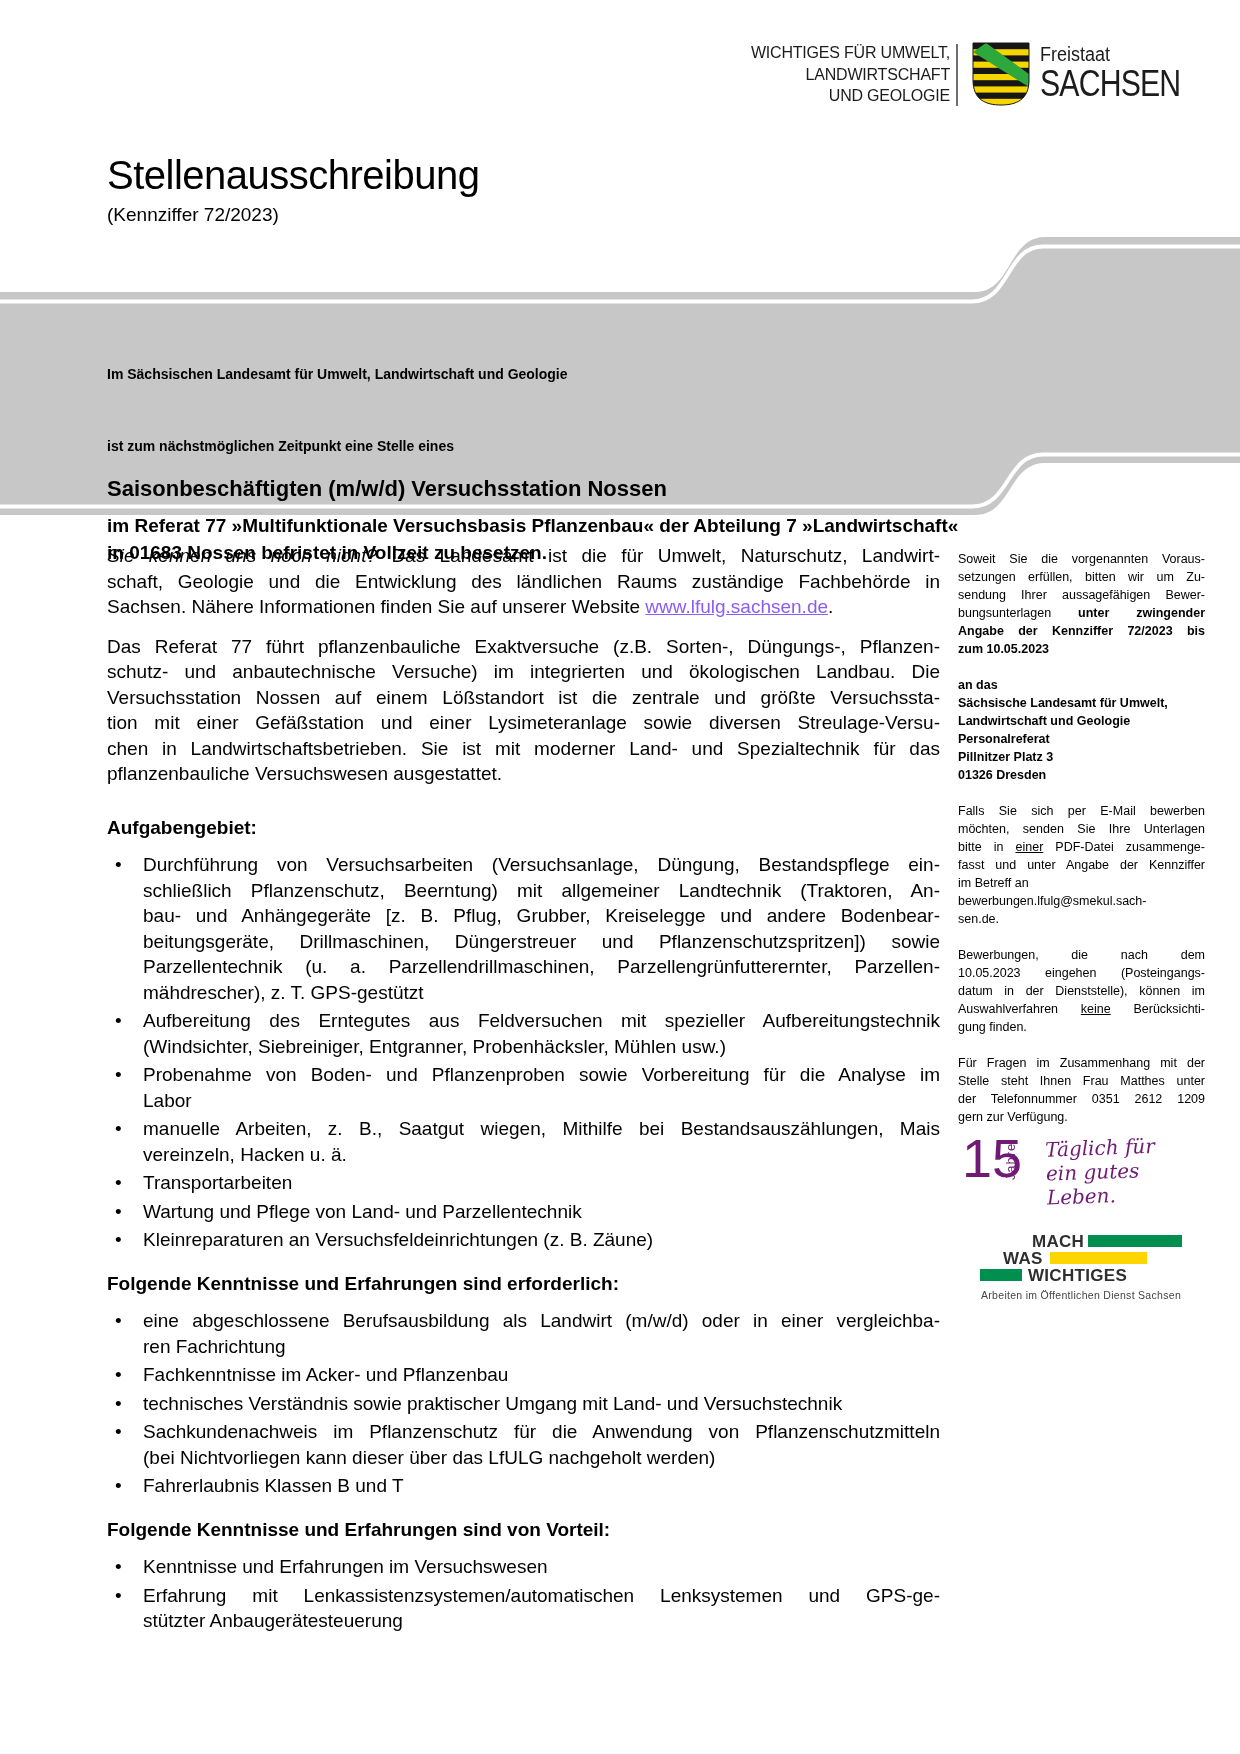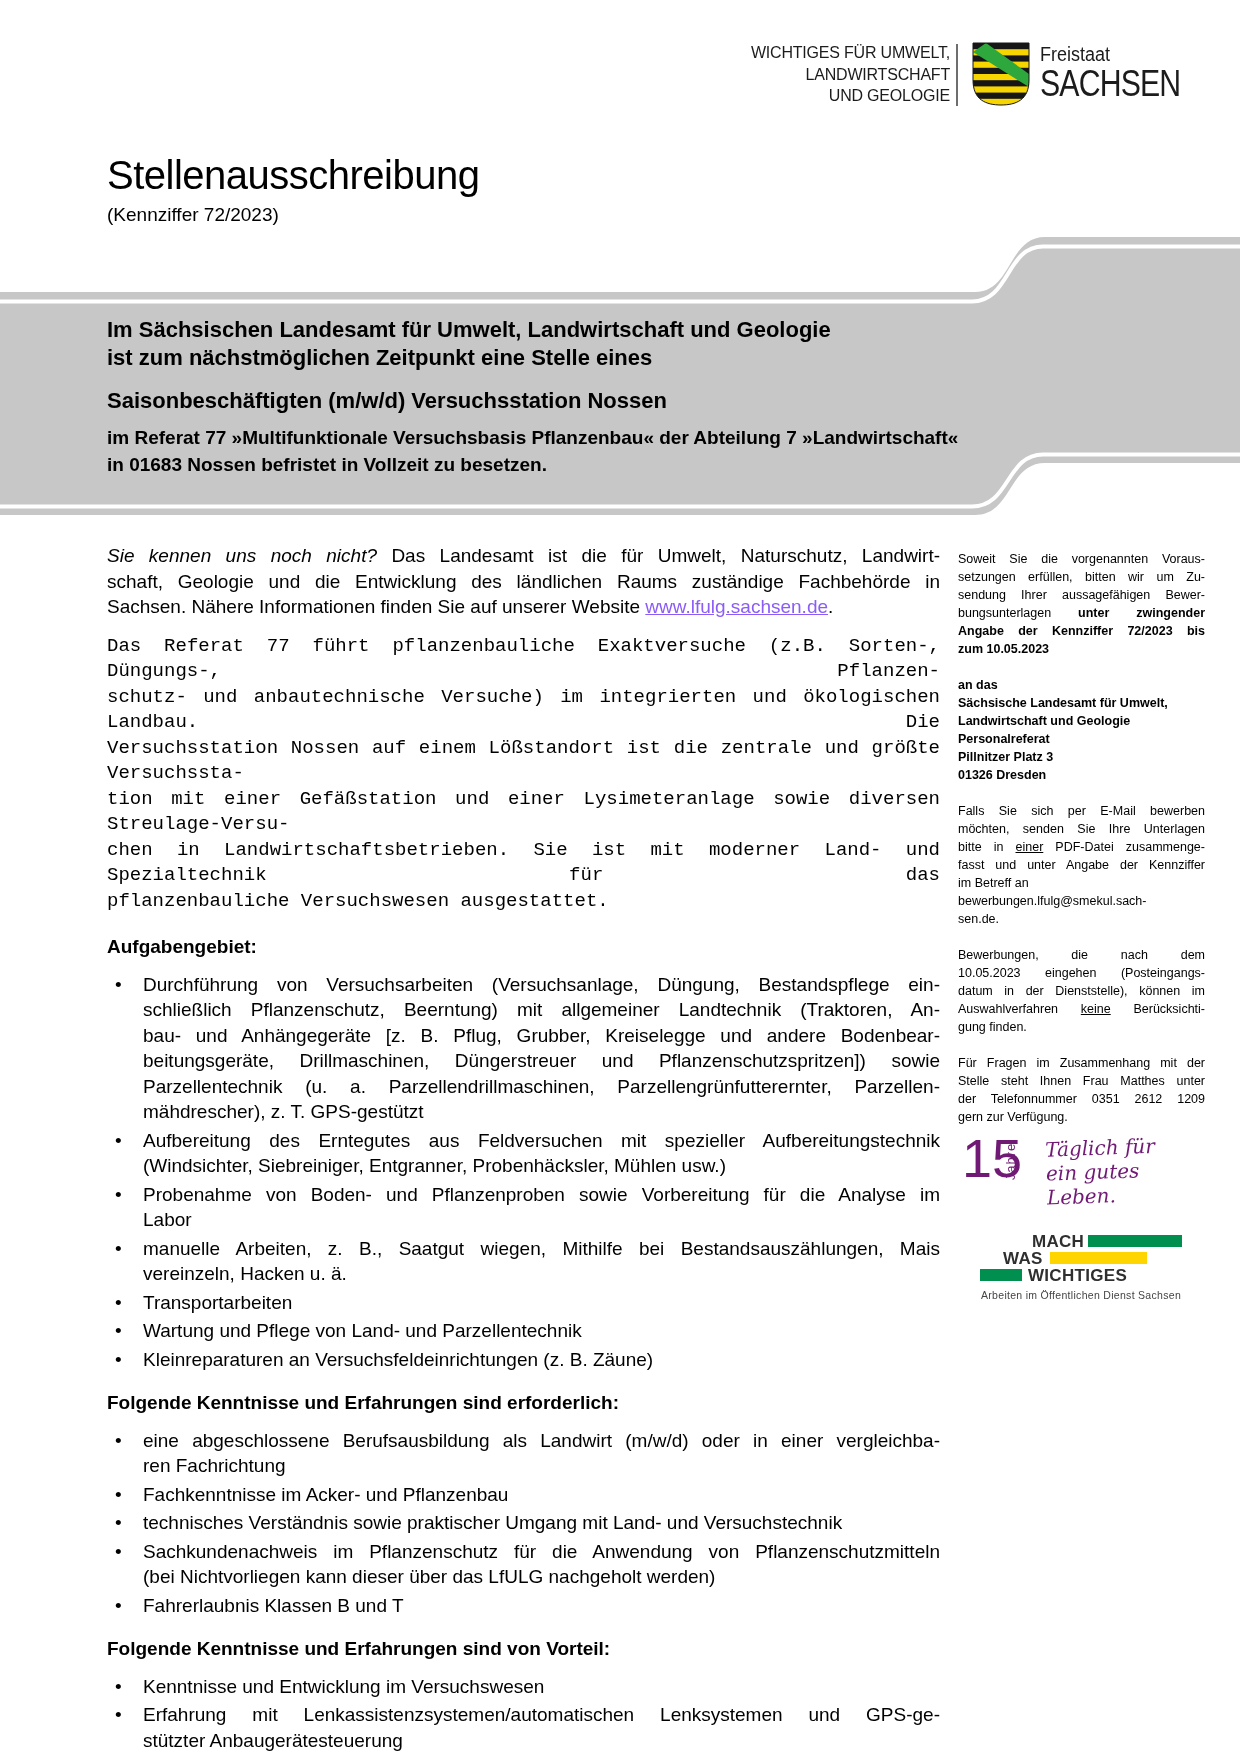--- a/index.html
+++ b/index.html
@@ -21,7 +21,7 @@
   
   .band-svg{position:absolute;left:0;top:0;pointer-events:none;}
   .band-text{position:absolute;left:107px;top:316px;width:900px;}
-  .band-text .bl{font-size:22px;line-height:28px;font-weight:bold;}
+  .band-text .bl{font-size:14px;line-height:28px;font-weight:bold;margin-top:44px;}
   .band-title{font-size:22px;line-height:34px;font-weight:bold;margin-top:12px;}
   .band-sub{margin-top:6px;}
   .band-sub .bs{font-size:19px;line-height:27px;font-weight:bold;}

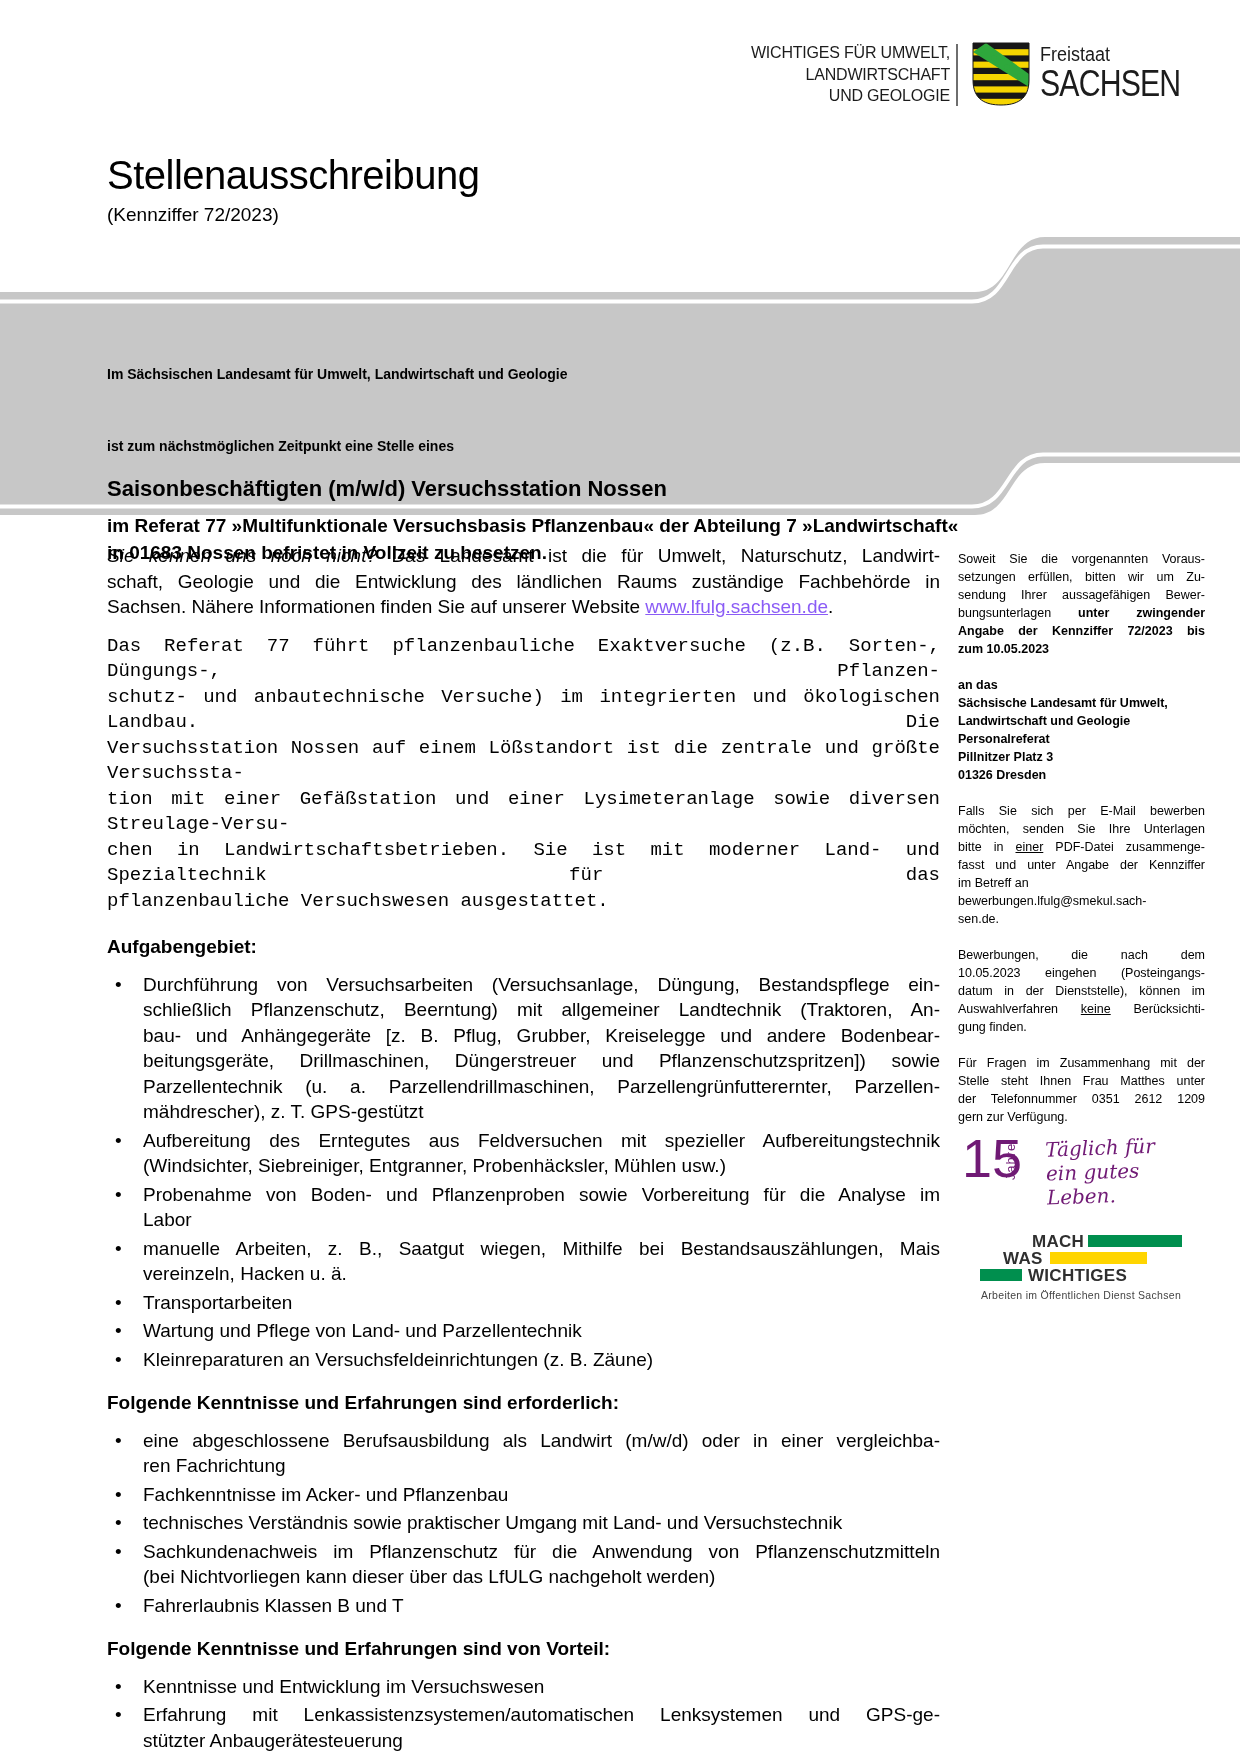--- a/index.html
+++ b/index.html
@@ -28,7 +28,7 @@
   
   #main-flow{position:absolute;left:107px;top:543px;width:833px;font-size:19px;line-height:25.5px;}
   #main-flow .p{margin:0 0 14px 0;}
-  #main-flow .p.p2{margin-bottom:20px;font-family:Liberation Mono, monospace;}
+  #main-flow .p.p2{margin-bottom:28px;}
   #main-flow .h{font-weight:bold;margin:0 0 12px 0;}
   #main-flow ul{list-style:none;margin:0 0 18px 0;padding:0;}
   #main-flow ul:last-child{margin-bottom:0;}

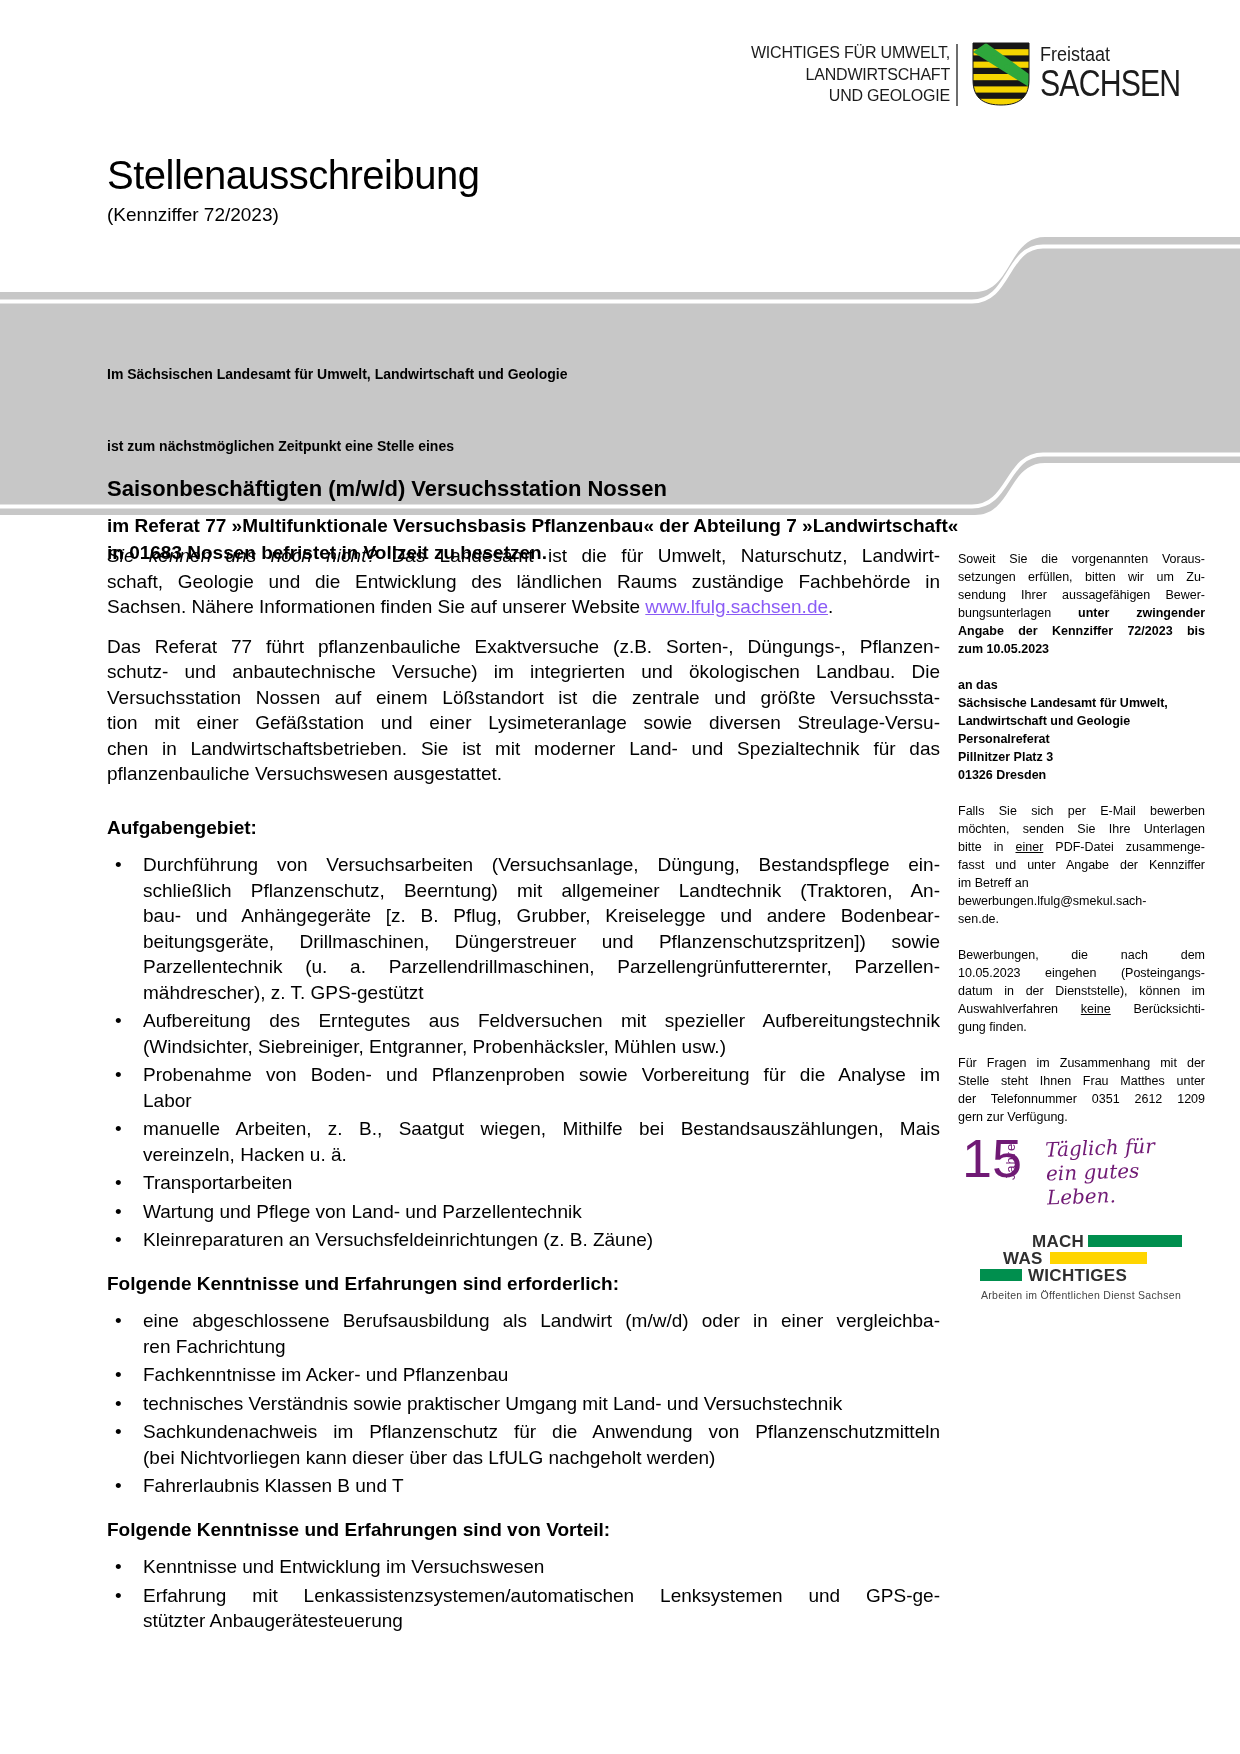--- a/index.html
+++ b/index.html
@@ -179,7 +179,7 @@
     <div class="h">Folgende Kenntnisse und Erfahrungen sind von Vorteil:</div>
     <ul>
       <li>
-        <div class="jl last"><span class="">Kenntnisse und Entwicklung im Versuchswesen</span></div>
+        <div class="jl last"><span class="">Kenntnisse und Erfahrungen im Versuchswesen</span></div>
       </li>
       <li>
         <div class="jl"><span class="">Erfahrung mit Lenkassistenzsystemen/automatischen Lenksystemen und GPS-ge-</span></div>

